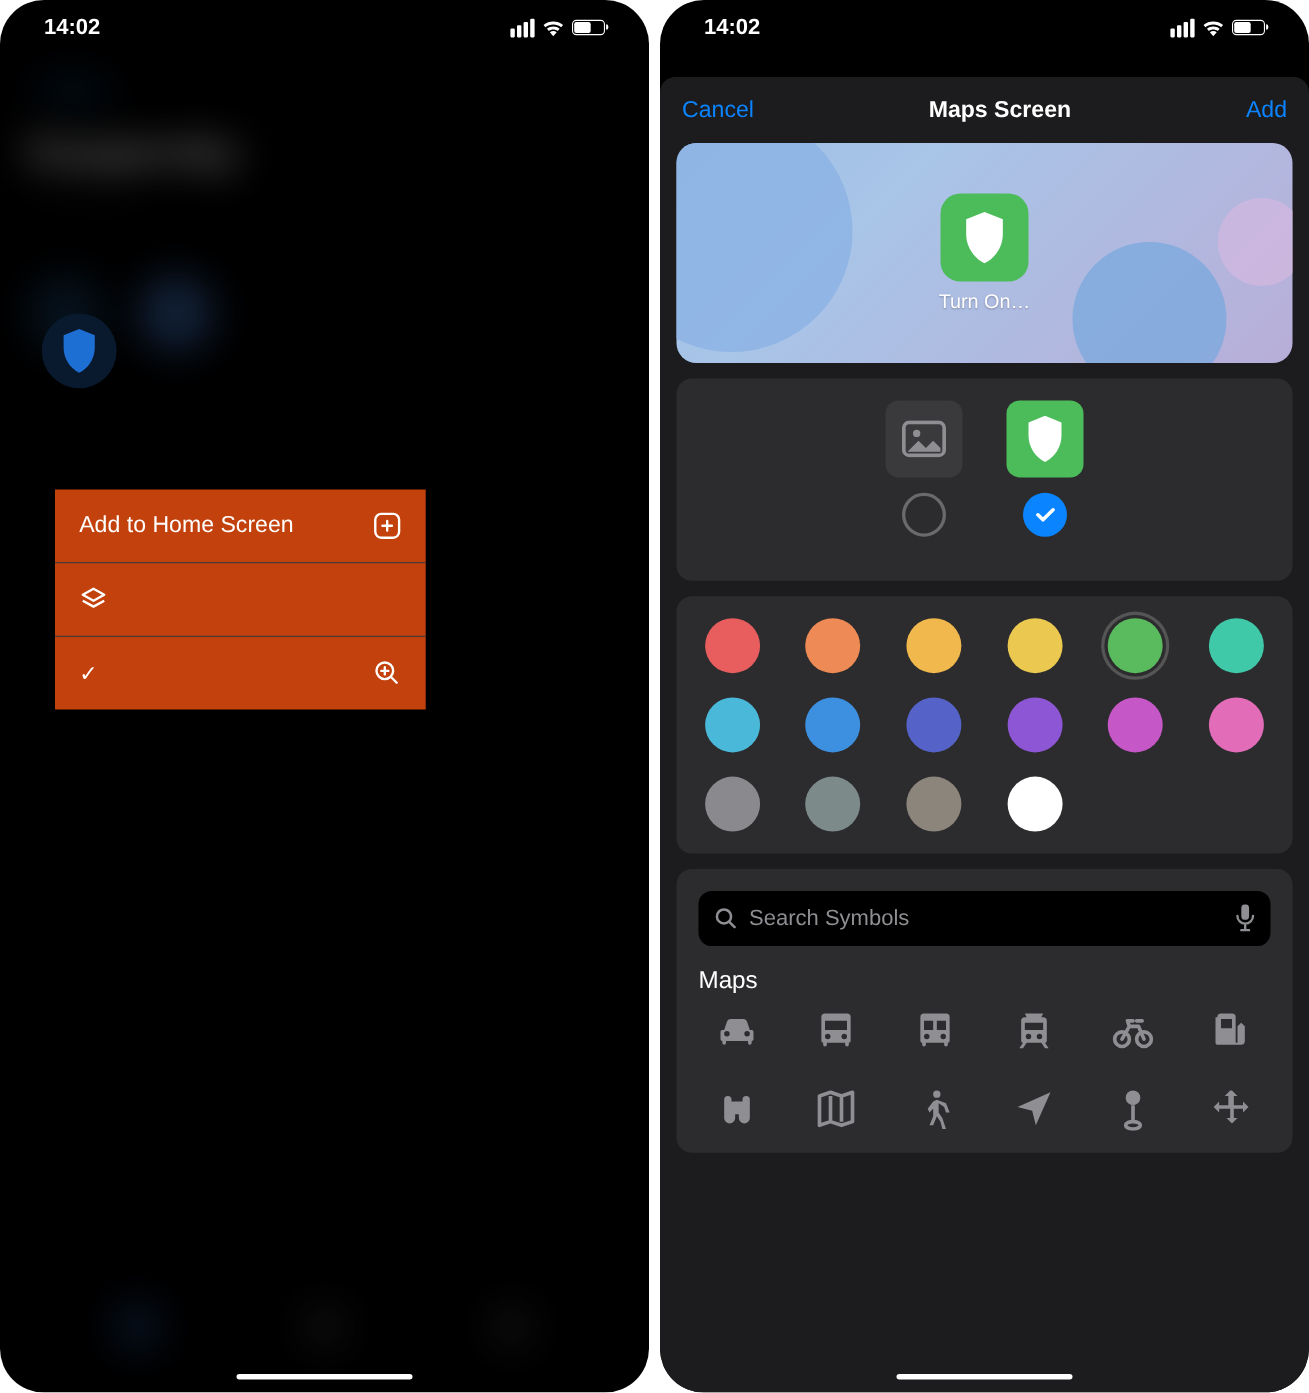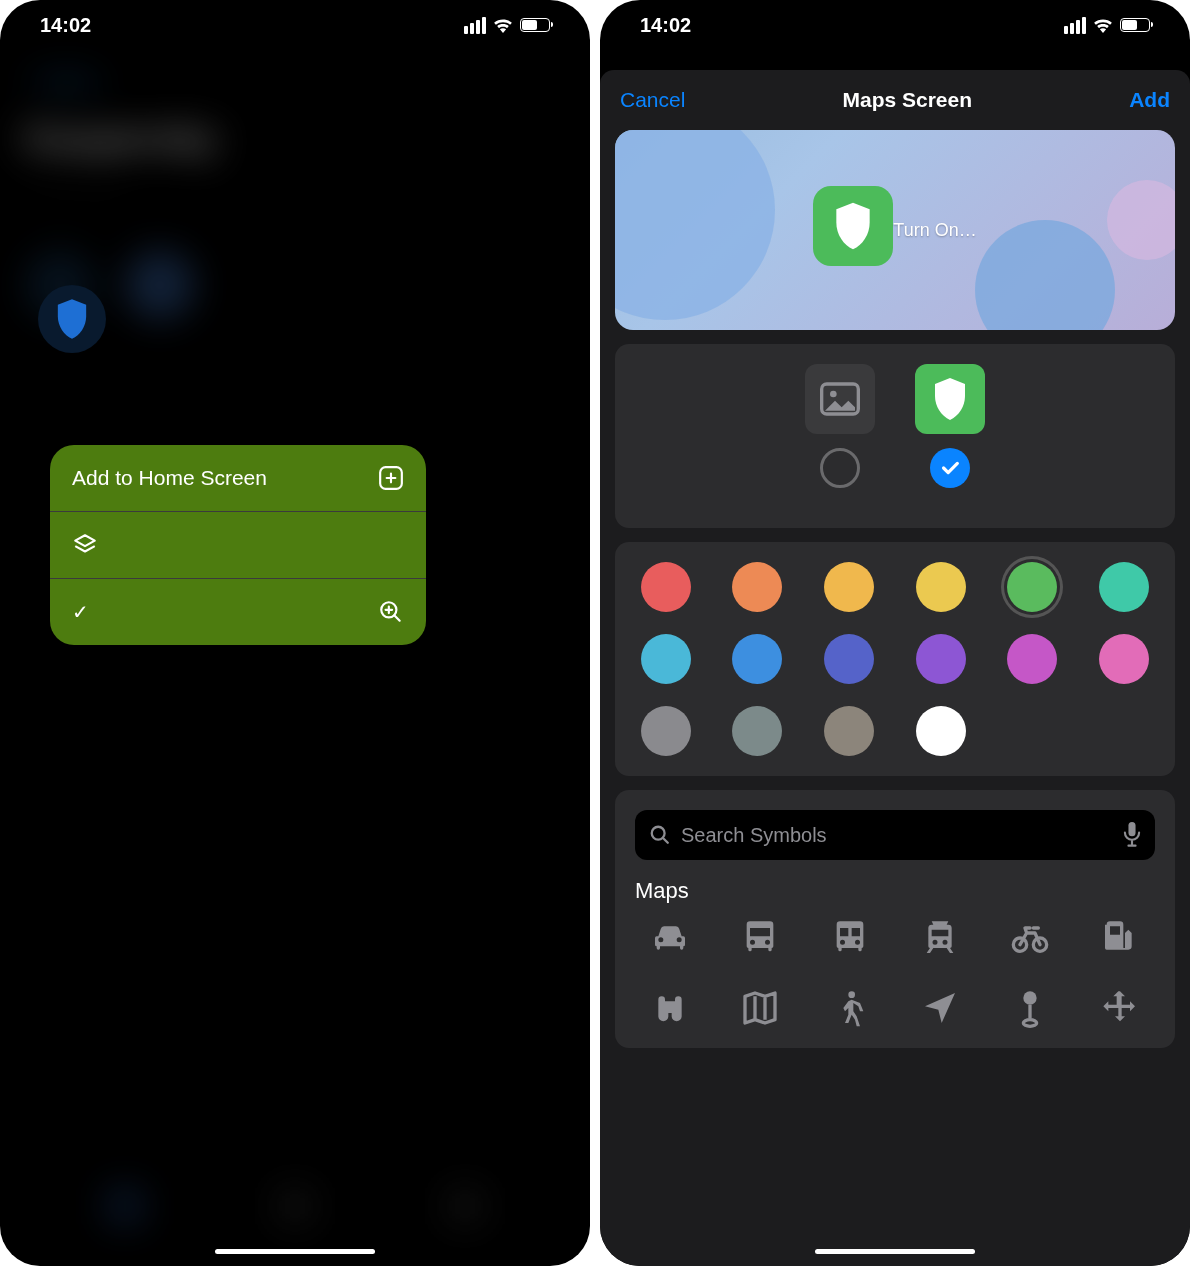--- a/index.html
+++ b/index.html
@@ -47,7 +47,7 @@
 .sheet::before{content:'';position:absolute;top:-14px;left:8px;right:8px;height:20px;background:#2a2a2c;border-radius:14px 14px 0 0;z-index:-1}
 .sheet-hdr{display:flex;justify-content:space-between;align-items:center;padding:18px 20px}
 .sheet-btn{color:#0a84ff;font-size:21px;background:none;border:none;cursor:pointer}
-.sheet-btn.bold{font-weight:700}
+.sheet-btn.bold{font-weight:400}
 .sheet-title{color:#fff;font-size:21px;font-weight:600}
 .sheet-body{padding:0 15px 20px}
 

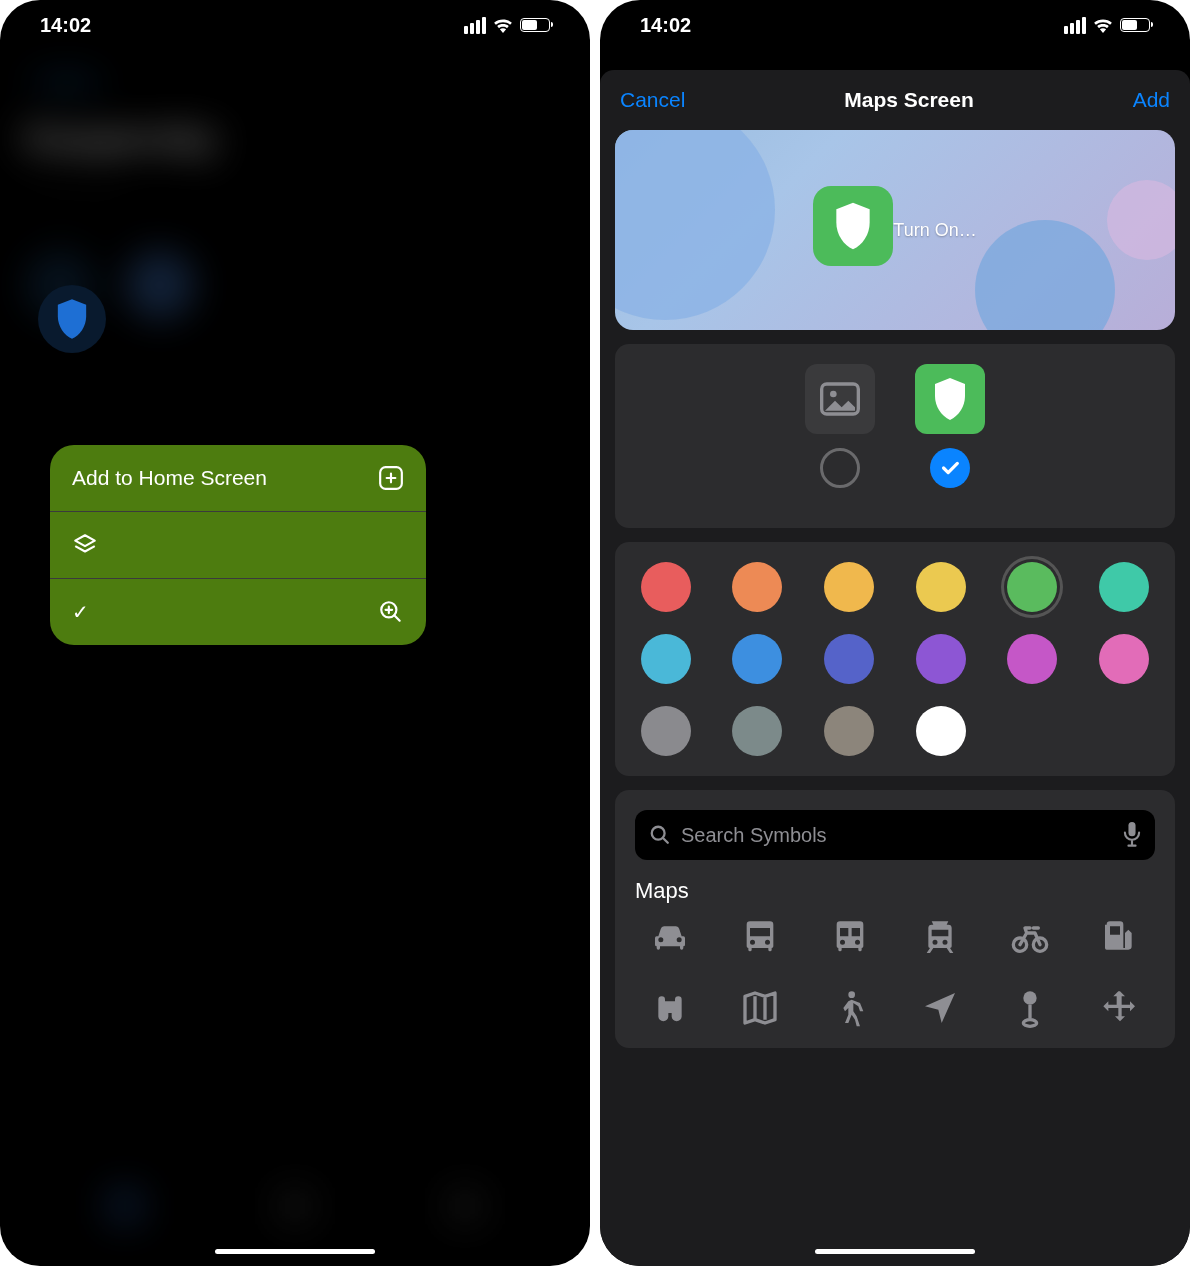--- a/index.html
+++ b/index.html
@@ -51,7 +51,7 @@
 .sheet-title{color:#fff;font-size:21px;font-weight:600}
 .sheet-body{padding:0 15px 20px}
 
-.preview{height:200px;border-radius:18px;background:linear-gradient(135deg,#9abde0 0%,#a8c5e8 30%,#b8aed8 100%);position:relative;overflow:hidden;display:flex;flex-direction:row;align-items:center;justify-content:center}
+.preview{height:200px;border-radius:18px;background:linear-gradient(135deg,#9abde0 0%,#a8c5e8 30%,#b8aed8 100%);position:relative;overflow:hidden;display:flex;flex-direction:column;align-items:center;justify-content:center}
 .preview::before{content:'';position:absolute;width:220px;height:220px;background:#8db4e5;border-radius:50%;left:-60px;top:-30px;opacity:0.85}
 .preview::after{content:'';position:absolute;width:140px;height:140px;background:#7aa8dd;border-radius:50%;right:60px;bottom:-30px;opacity:0.75}
 .preview .bubble{position:absolute;border-radius:50%;opacity:0.7}

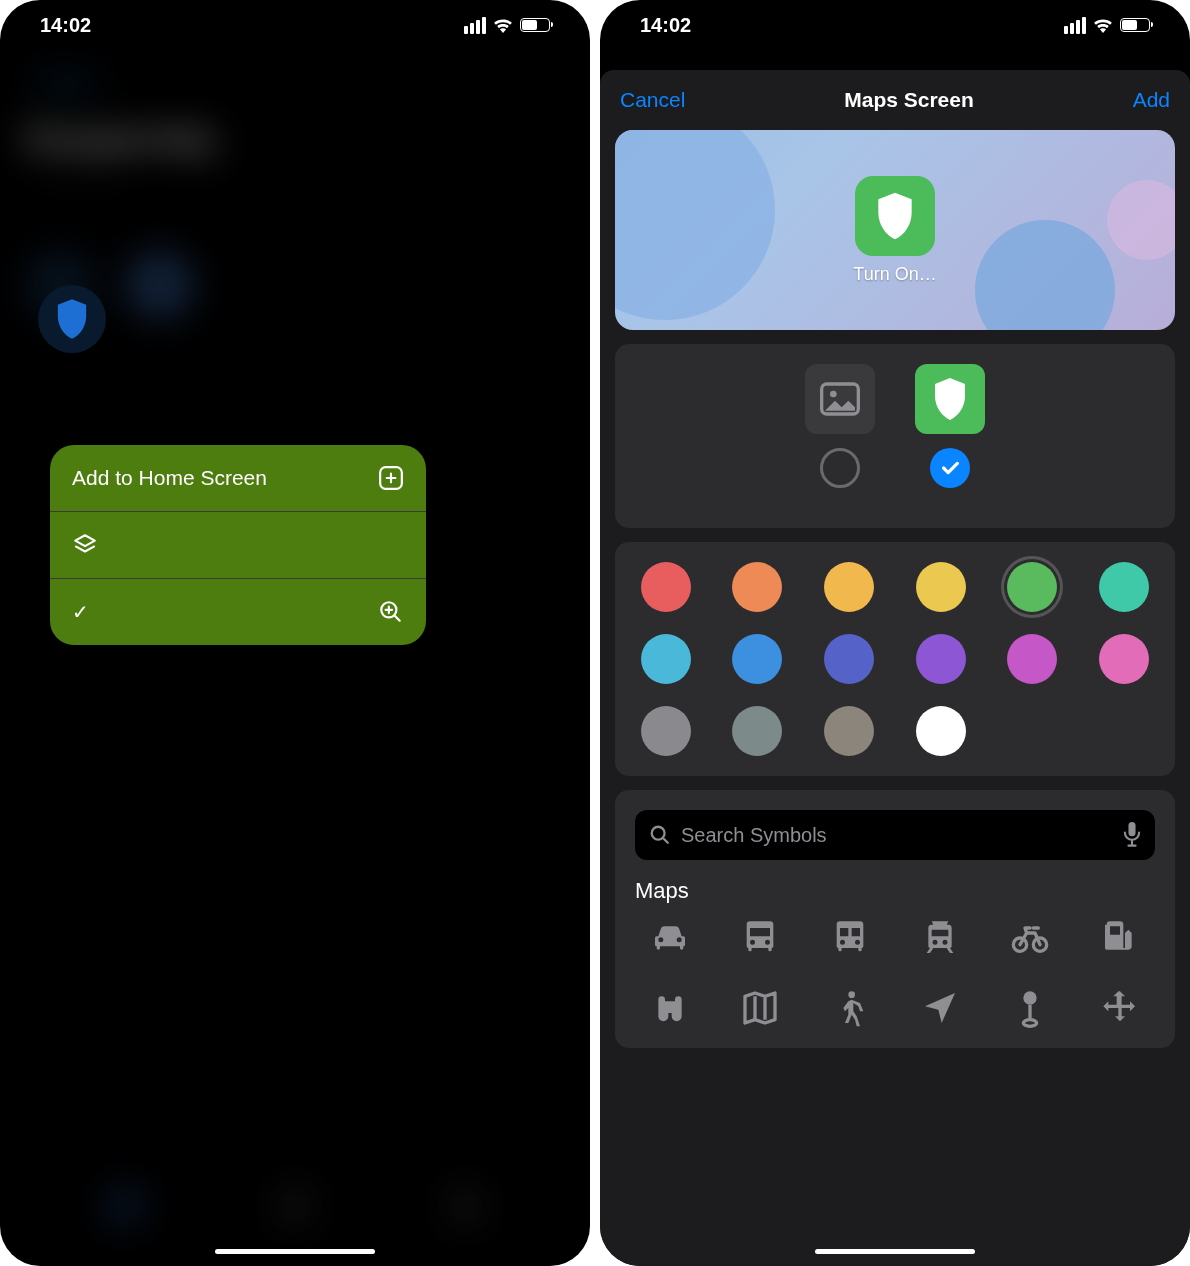--- a/index.html
+++ b/index.html
@@ -33,7 +33,7 @@
 .sharp-layer{position:absolute;inset:50px 0 0 0}
 .sharp-icon{position:absolute;left:38px;top:235px;width:68px;height:68px;border-radius:50%;background:#091a2e;display:flex;align-items:center;justify-content:center}
 
-.popup{position:absolute;left:50px;top:395px;width:376px;background:#4d7c0f;border-radius:24px;overflow:hidden}
+.popup{position:absolute;left:50px;top:395px;width:337px;background:#c2410c;border-radius:0;overflow:hidden}
 .popup-item{display:flex;justify-content:space-between;align-items:center;padding:20px 22px;color:#fff;font-size:21px;border-bottom:1px solid #3a3a3c;cursor:pointer}
 .popup-item:last-child{border-bottom:none}
 .popup-item .txt{flex:1;line-height:1.25}

